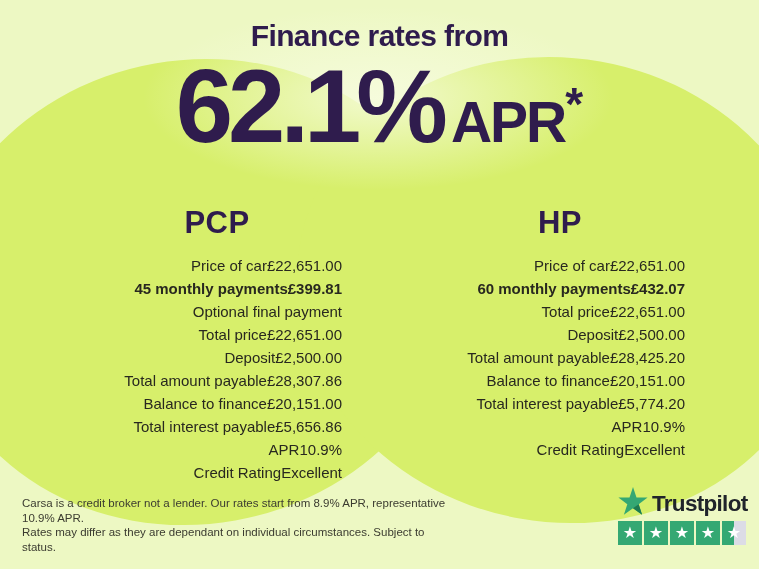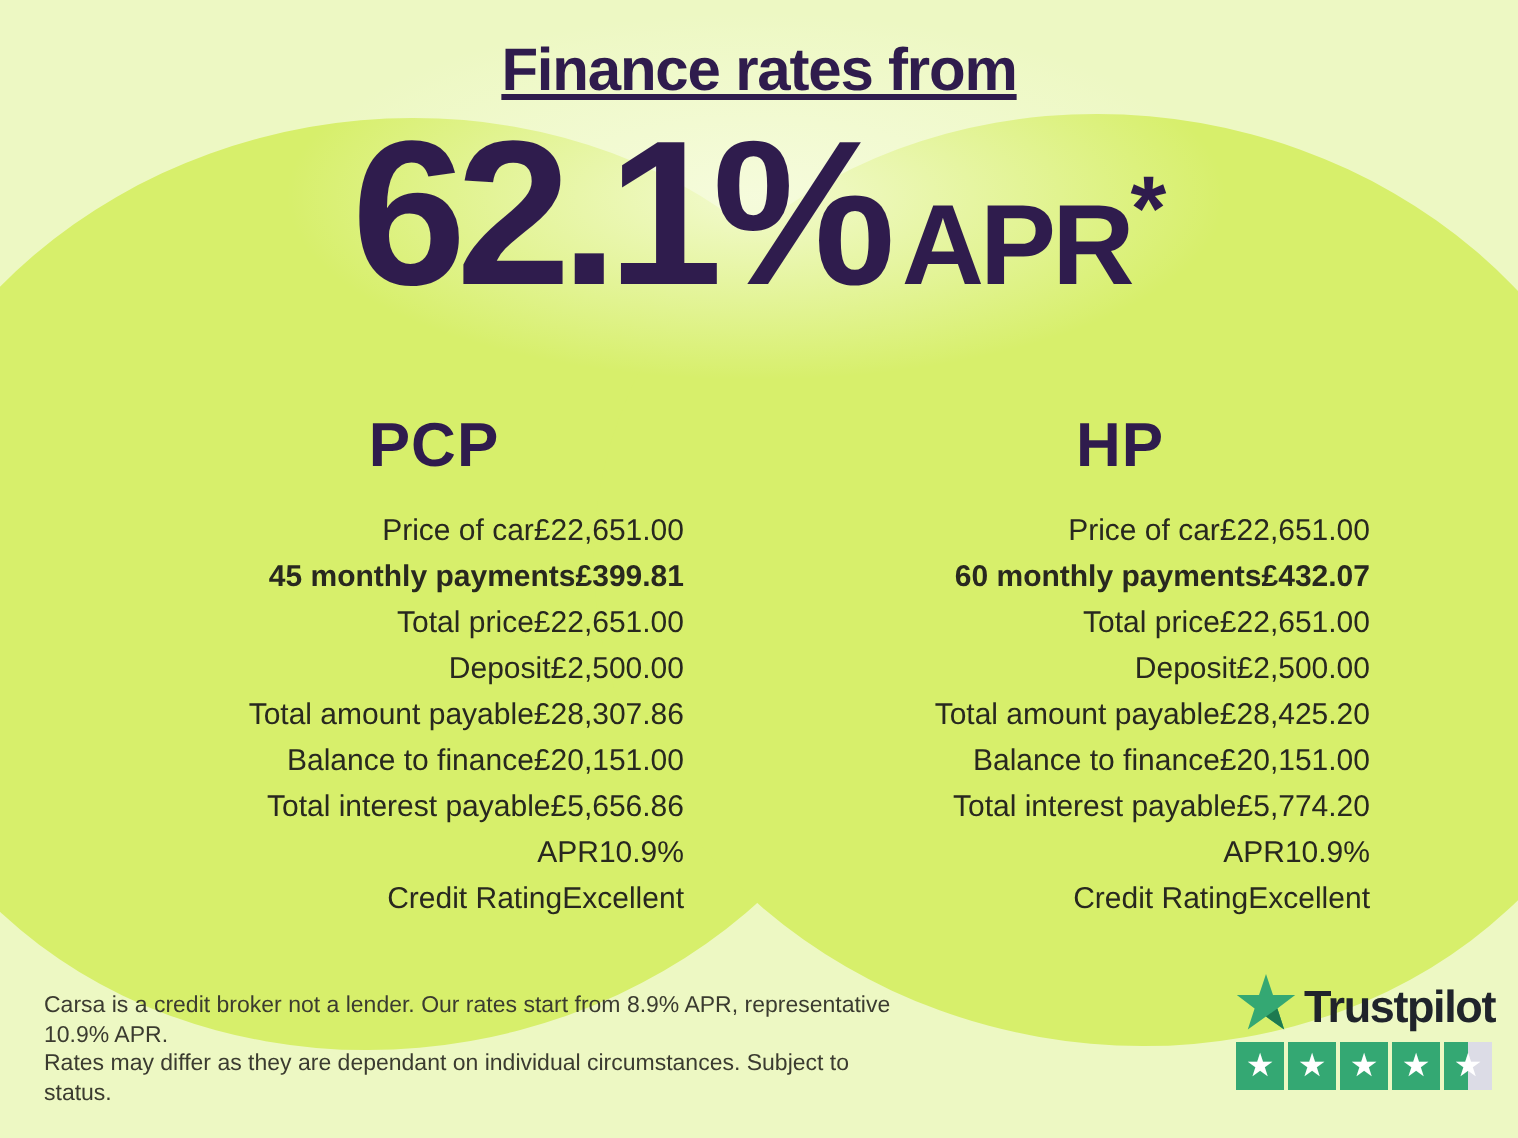--- a/index.html
+++ b/index.html
@@ -19,7 +19,6 @@
     text-align:center;
     font-size:30px; font-weight:800; letter-spacing:-0.6px;
     color: var(--heading-purple, #2f1c4d);
-    text-decoration: underline;
   }
   .rate-row {
     position:absolute; top:55px; left:0; width:100%;

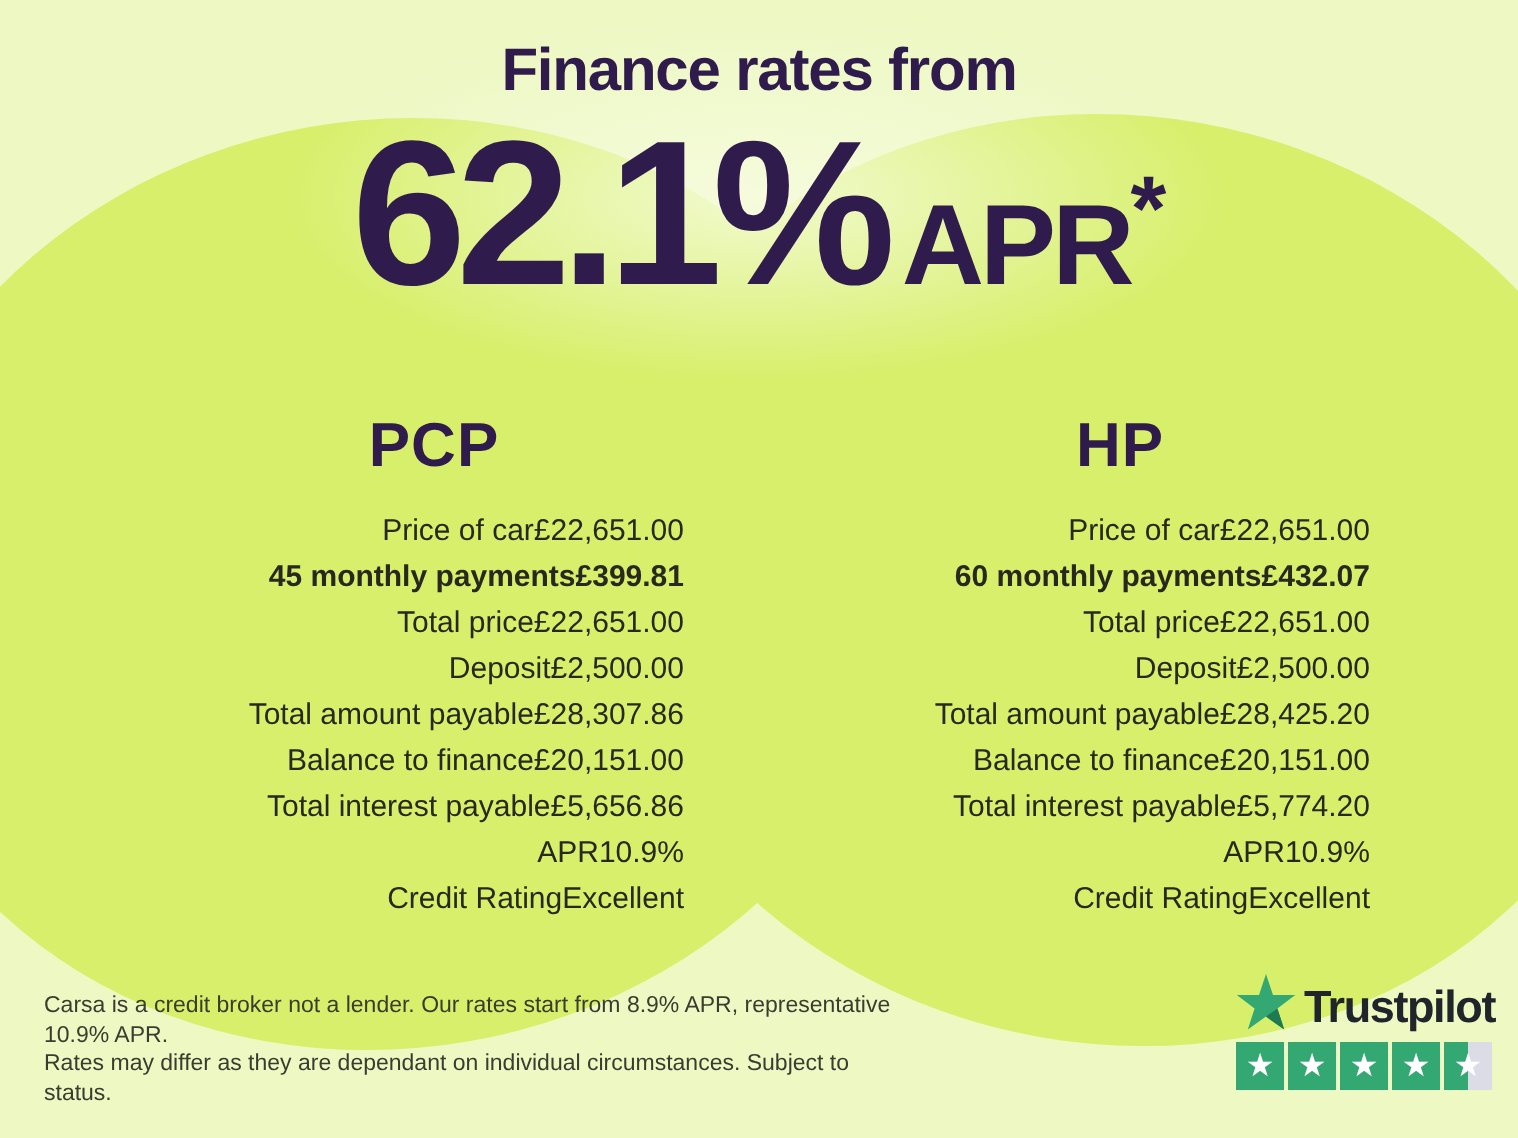--- a/index.html
+++ b/index.html
@@ -103,6 +103,10 @@
           <span class="val">£399.81</span>
         </div>
         <div class="row">
+          <span class="lbl">Optional final payment</span>
+          <span class="val"></span>
+        </div>
+        <div class="row">
           <span class="lbl">Total price</span>
           <span class="val">£22,651.00</span>
         </div>

